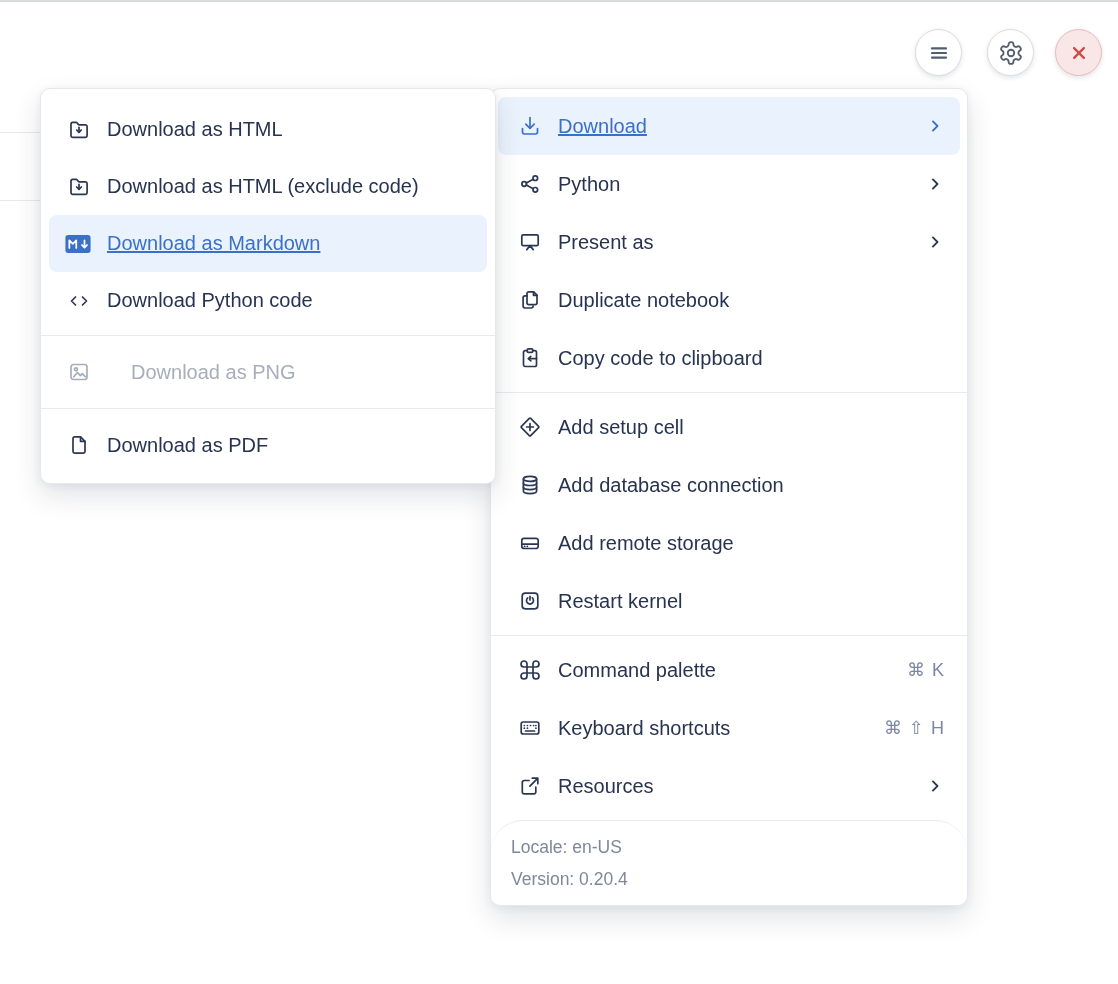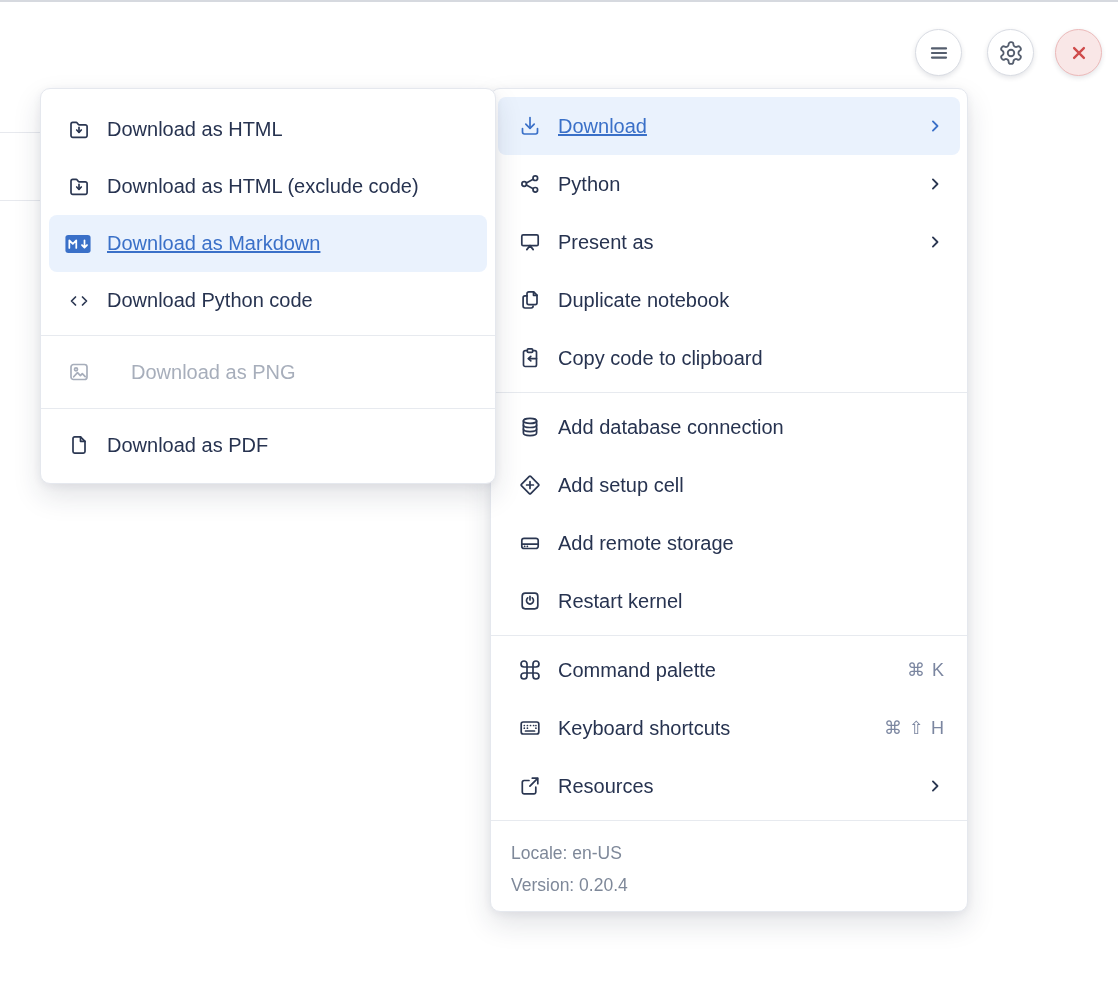--- a/index.html
+++ b/index.html
@@ -155,6 +155,16 @@
   <div class="mi">
     <span class="ic">
       <svg width="24" height="24" viewBox="0 0 24 24" fill="none" stroke="currentColor" stroke-width="1.7" stroke-linecap="round" stroke-linejoin="round">
+          <path d="M11.3 3.4a1 1 0 0 1 1.4 0l7.9 7.9a1 1 0 0 1 0 1.4l-7.9 7.9a1 1 0 0 1-1.4 0l-7.9-7.9a1 1 0 0 1 0-1.4Z"></path>
+          <path d="M12 8.6v6.8M8.6 12h6.8"></path>
+        </svg>
+    </span>
+    <span class="lbl">Add setup cell</span>
+  </div>
+
+  <div class="mi">
+    <span class="ic">
+      <svg width="24" height="24" viewBox="0 0 24 24" fill="none" stroke="currentColor" stroke-width="1.7" stroke-linecap="round" stroke-linejoin="round">
           <ellipse cx="12" cy="5.9" rx="6.6" ry="2.5"></ellipse>
           <path d="M5.4 5.9v12.2c0 1.4 3 2.5 6.6 2.5s6.6-1.1 6.6-2.5V5.9"></path>
           <path d="M5.4 10c0 1.4 3 2.5 6.6 2.5s6.6-1.1 6.6-2.5"></path>
@@ -167,16 +177,6 @@
   <div class="mi">
     <span class="ic">
       <svg width="24" height="24" viewBox="0 0 24 24" fill="none" stroke="currentColor" stroke-width="1.7" stroke-linecap="round" stroke-linejoin="round">
-          <path d="M11.3 3.4a1 1 0 0 1 1.4 0l7.9 7.9a1 1 0 0 1 0 1.4l-7.9 7.9a1 1 0 0 1-1.4 0l-7.9-7.9a1 1 0 0 1 0-1.4Z"></path>
-          <path d="M12 8.6v6.8M8.6 12h6.8"></path>
-        </svg>
-    </span>
-    <span class="lbl">Add setup cell</span>
-  </div>
-
-  <div class="mi">
-    <span class="ic">
-      <svg width="24" height="24" viewBox="0 0 24 24" fill="none" stroke="currentColor" stroke-width="1.7" stroke-linecap="round" stroke-linejoin="round">
           <path d="M3.8 9.6a2.3 2.3 0 0 1 2.3-2.3h11.8a2.3 2.3 0 0 1 2.3 2.3v5.6a2.3 2.3 0 0 1-2.3 2.3H6.1a2.3 2.3 0 0 1-2.3-2.3Z"></path>
           <path d="M3.8 13.2h16.4"></path>
           <path d="M6.6 15.4h.1M9.3 15.4h.1"></path>

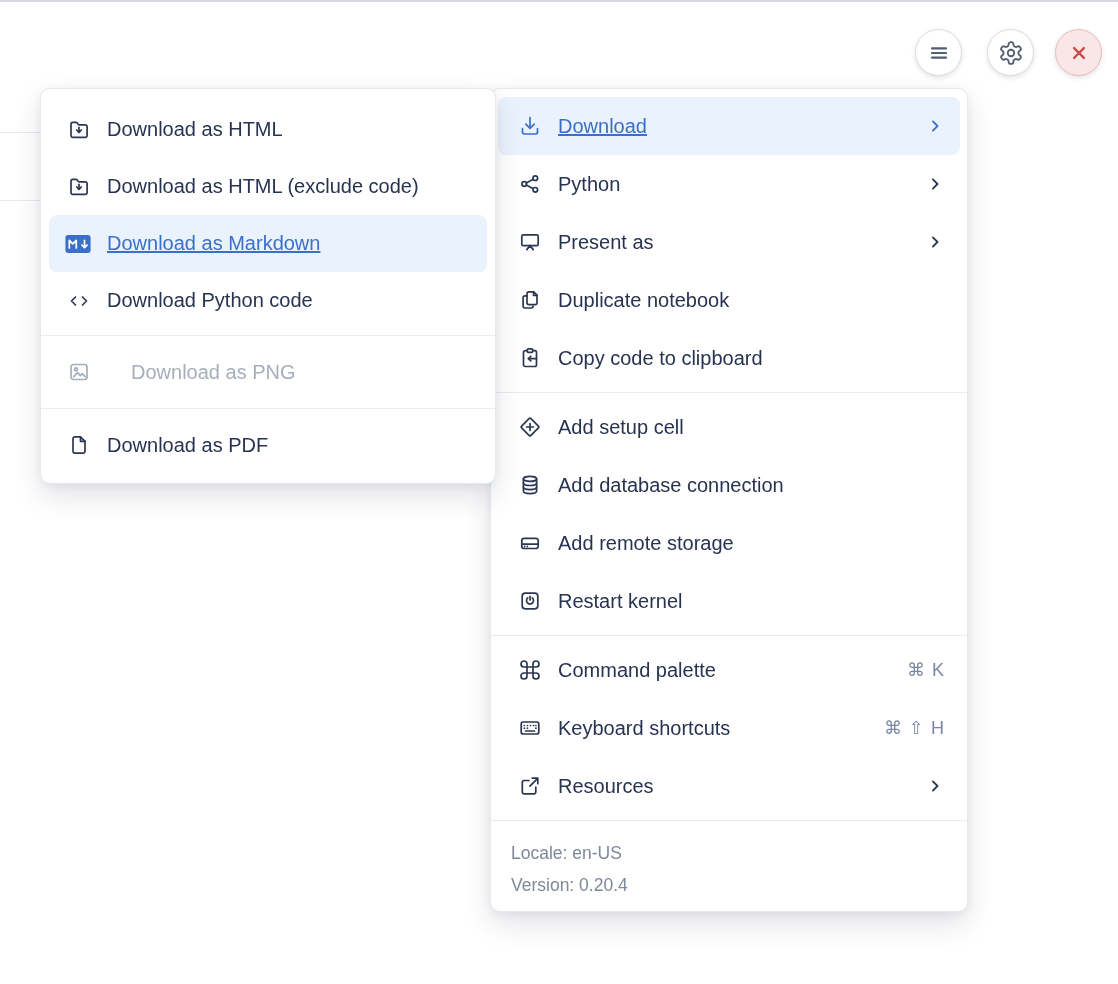--- a/index.html
+++ b/index.html
@@ -42,8 +42,8 @@
   .submenu hr.sep { margin:6px -8px; }
   .mainmenu hr.sep { margin:5px 0; }
 
-  .menu-footer { border-top:1px solid #e7eaef; margin-top:5px; padding:16px 20px 10px 20px;
-                 color:#7e8899; font-size:17.5px; line-height:32px; }
+  .menu-footer { border-top:1px solid #e7eaef; margin-top:5px; padding:10px 20px 10px 20px;
+                 color:#7e8899; font-size:17.5px; line-height:32px;border-radius:32px; }
 
   svg { display:block; }
 </style>

